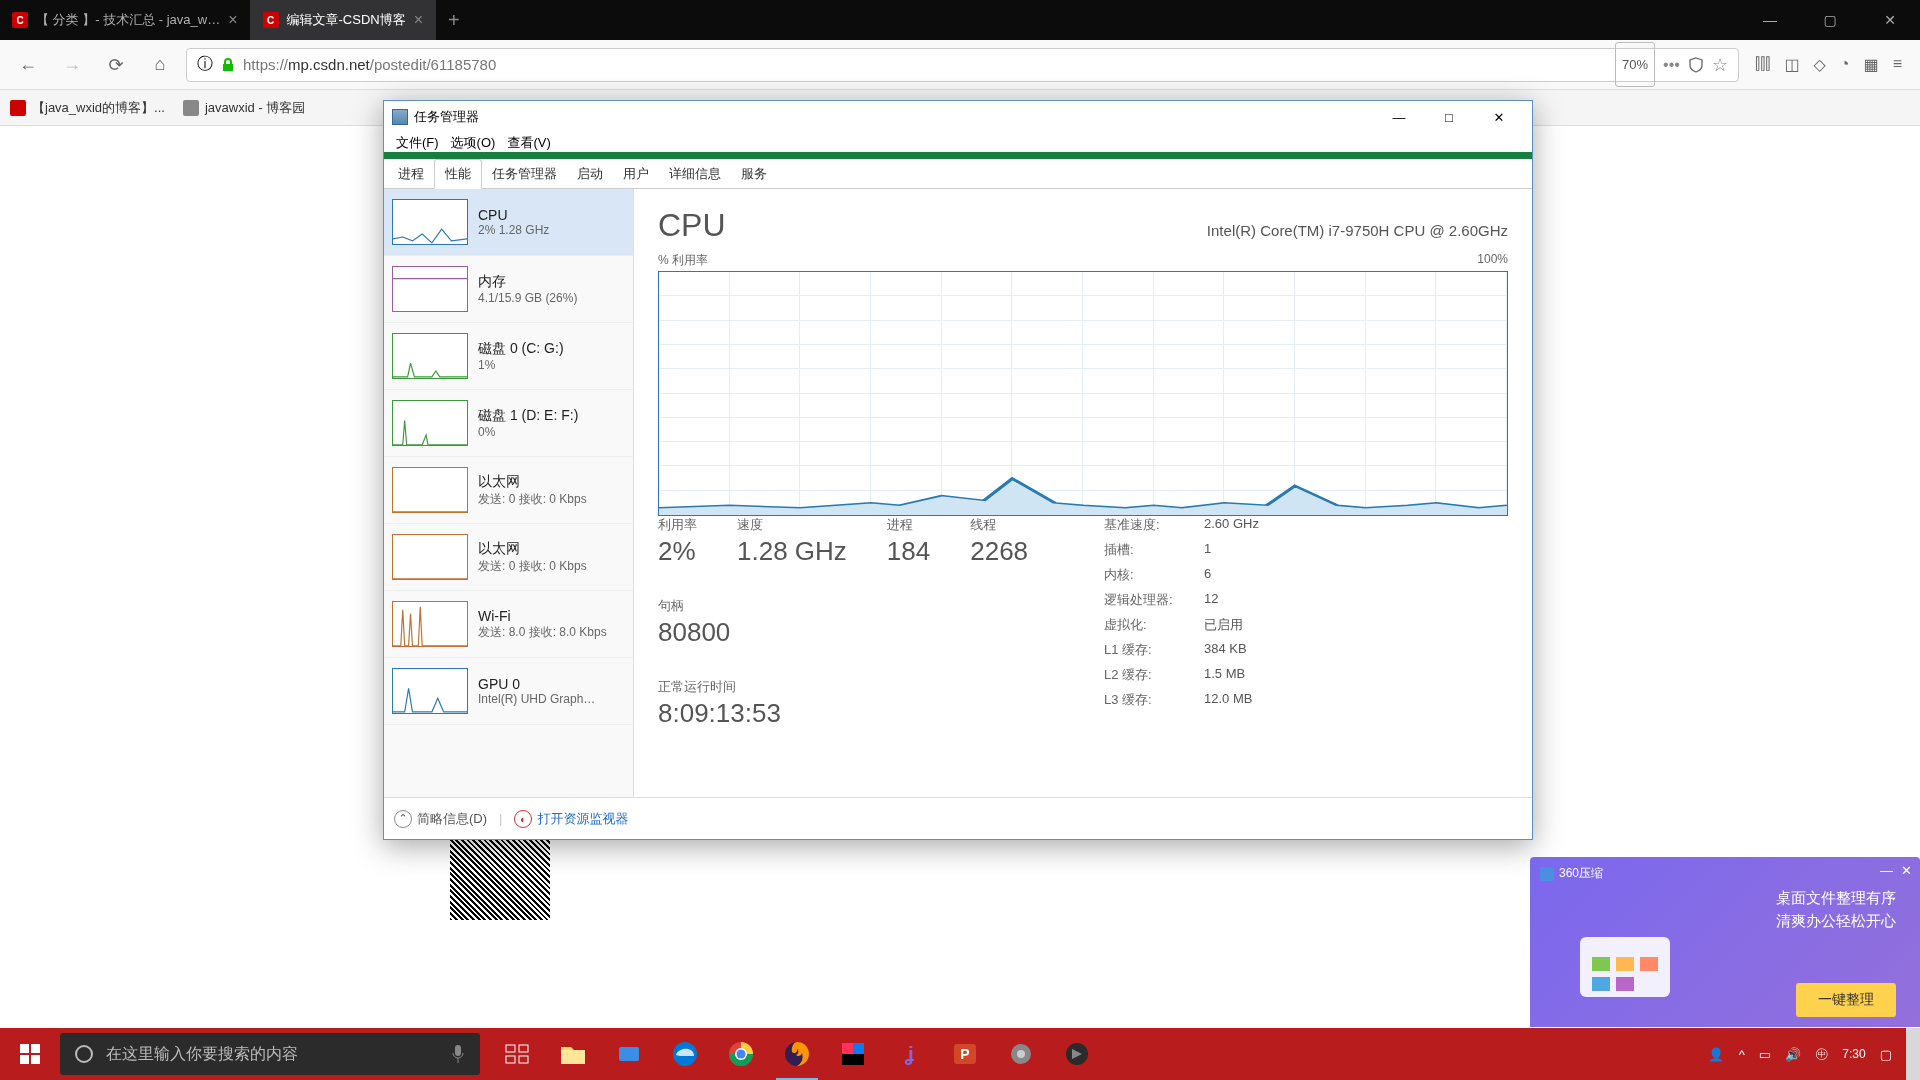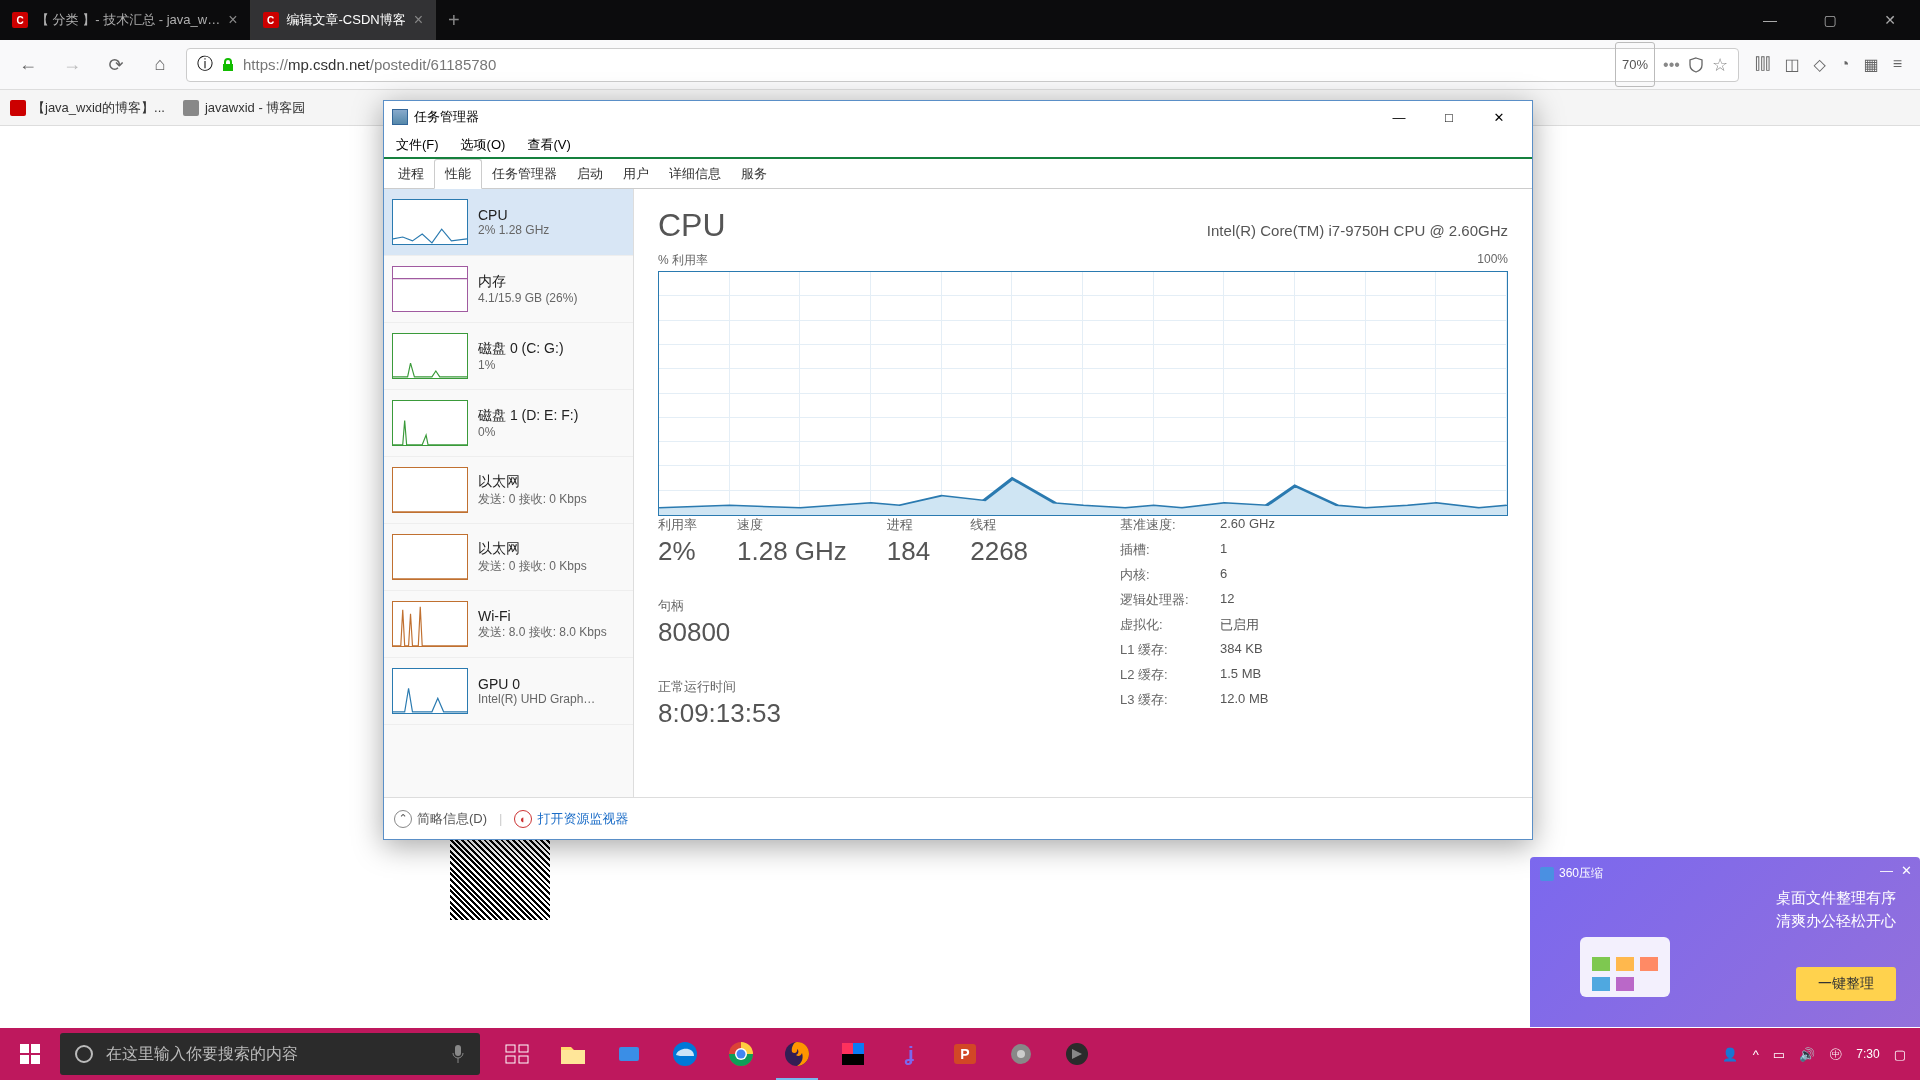--- a/index.html
+++ b/index.html
@@ -53,7 +53,7 @@
 .tico{display:inline-block;background:linear-gradient(#8ac,#58a);border:1px solid #369}
 .tm-wc{margin-left:auto;display:flex}
 .tm-wc div{width:50px;height:30px;display:flex;align-items:center;justify-content:center;cursor:pointer;font-size:13px}
-.tm-menu{height:26px;display:flex;align-items:center;padding:0 6px;gap:10px;font-size:13px;border-bottom:2px solid #15803d}
+.tm-menu{height:26px;display:flex;align-items:center;padding:0 6px;gap:0;font-size:13px;border-bottom:7px solid #15803d}
 .tm-menu span{padding:2px 6px;cursor:pointer}
 .tm-tabs{height:30px;display:flex;align-items:flex-end;border-bottom:1px solid #ccc;padding:0 4px;font-size:13px}
 .tm-tab{padding:5px 10px;cursor:pointer;color:#333}

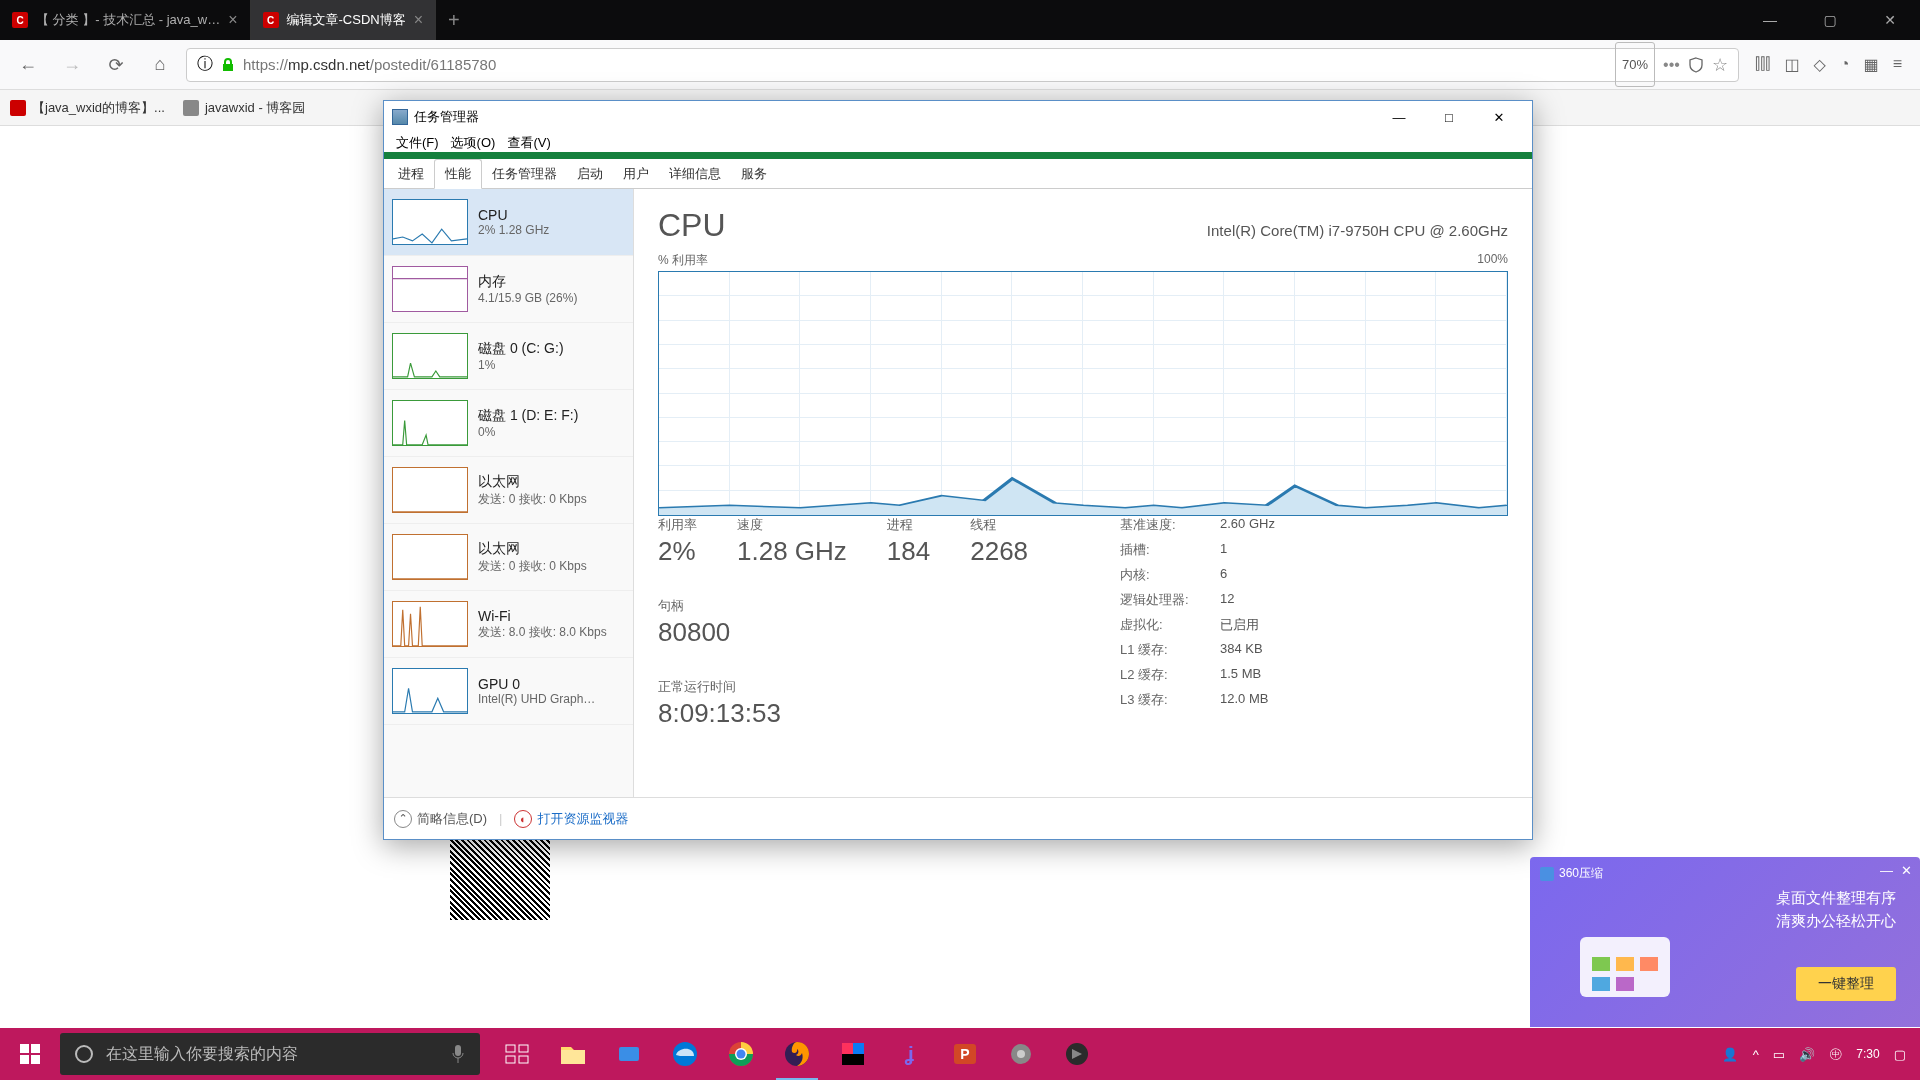--- a/index.html
+++ b/index.html
@@ -78,7 +78,7 @@
 .chart{height:245px;border:1px solid #2a7ab0;position:relative;background:repeating-linear-gradient(to right,transparent 0 calc(100%/12 - 1px),#e4eef6 calc(100%/12 - 1px) calc(100%/12)),repeating-linear-gradient(to bottom,transparent 0 calc(100%/10 - 1px),#e4eef6 calc(100%/10 - 1px) calc(100%/10))}
 .chart svg{position:absolute;inset:0;width:100%;height:100%}
 .chart-bot{display:flex;justify-content:space-between;font-size:12px;color:#666;margin:3px 0 16px}
-.stats{display:flex;gap:62px}
+.stats{display:flex;gap:46px}
 .statL{display:flex;flex-wrap:wrap;gap:30px 40px;max-width:400px}
 .stat .l{font-size:13px;color:#666}
 .stat .v{font-size:26px;color:#555;margin-top:2px}

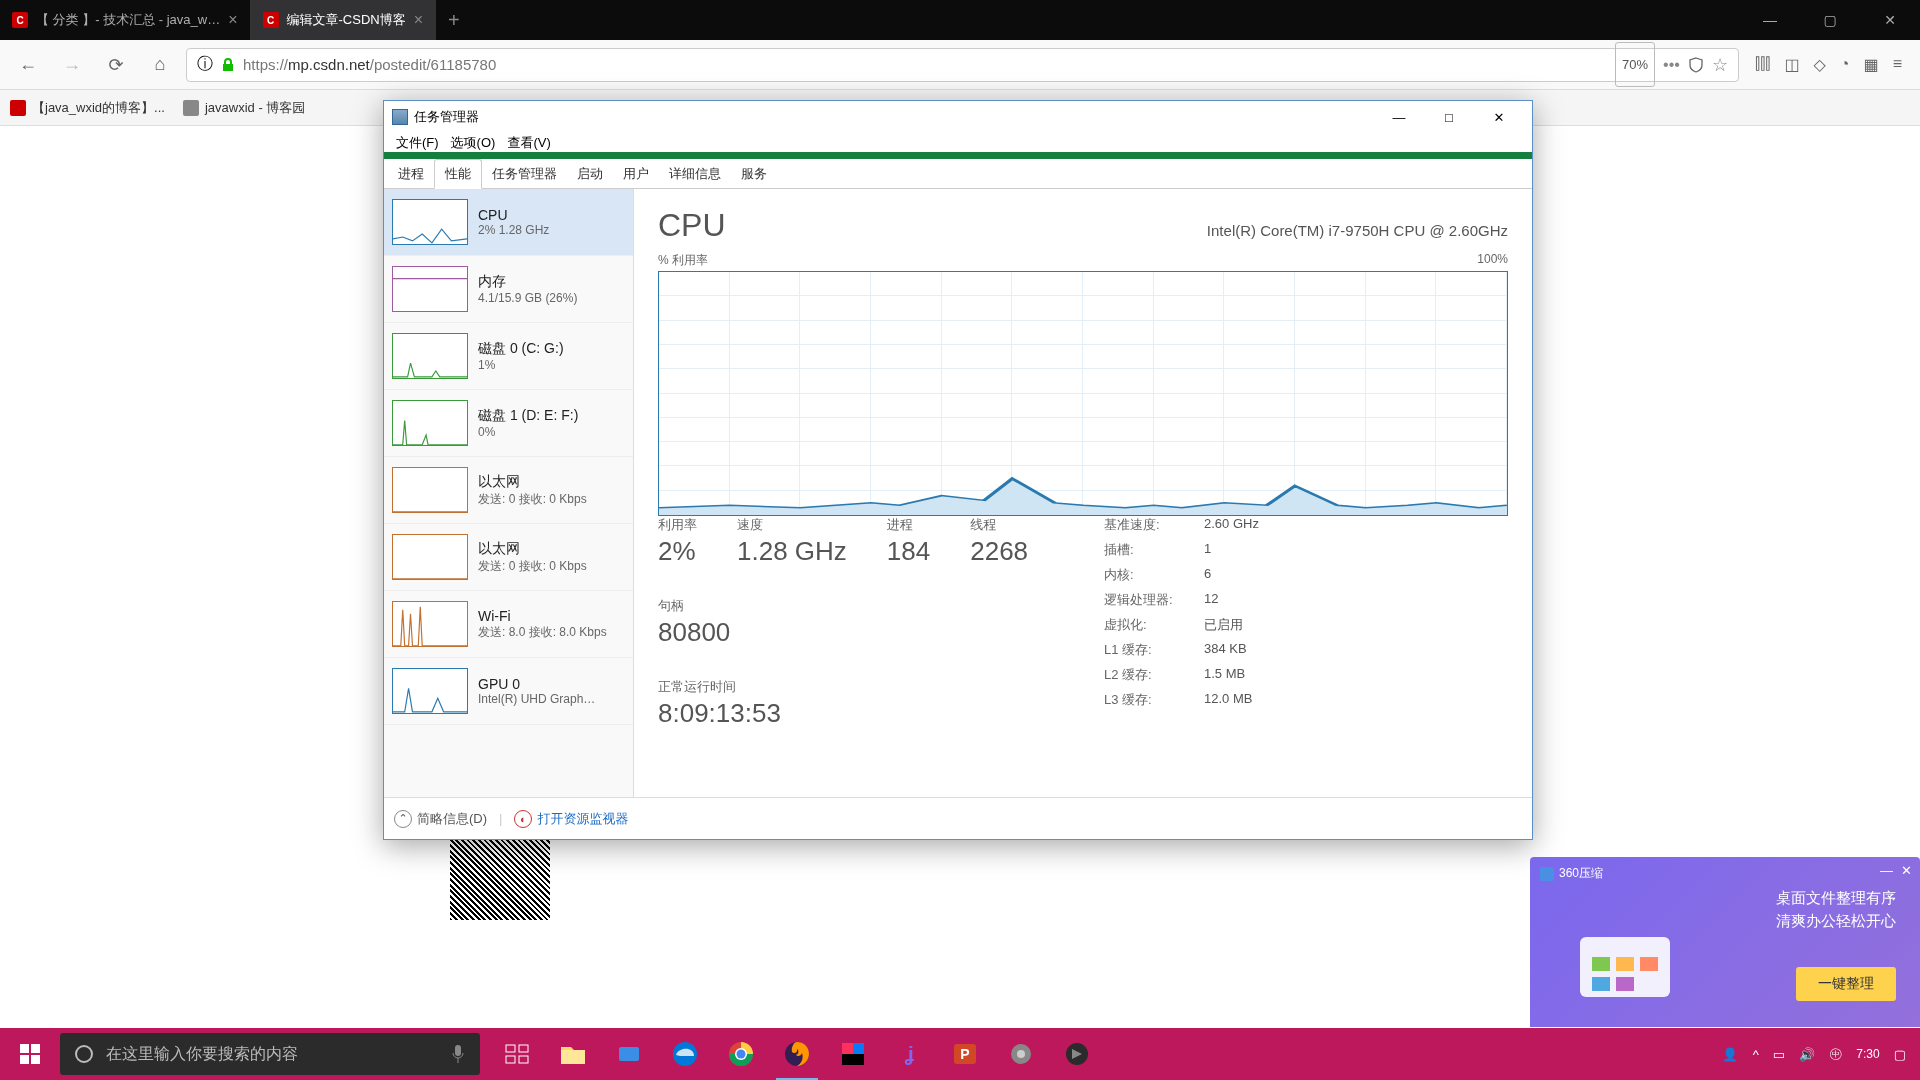--- a/index.html
+++ b/index.html
@@ -97,7 +97,7 @@
 .popup-hd .i{width:14px;height:14px;background:#4a90e2;border-radius:2px}
 .popup-cl{position:absolute;top:6px;right:8px;display:flex;gap:8px;font-size:13px;cursor:pointer}
 .popup-t{text-align:right;font-size:15px;line-height:1.5;margin-bottom:12px}
-.popup-btn{position:absolute;right:24px;bottom:26px;background:#ffd24d;color:#333;padding:8px 22px;font-size:14px;border-radius:3px;cursor:pointer}
+.popup-btn{position:absolute;right:24px;bottom:10px;background:#ffd24d;color:#333;padding:8px 22px;font-size:14px;border-radius:3px;cursor:pointer}
 .popup-ill{position:absolute;left:40px;bottom:20px;width:110px;height:80px}
 
 

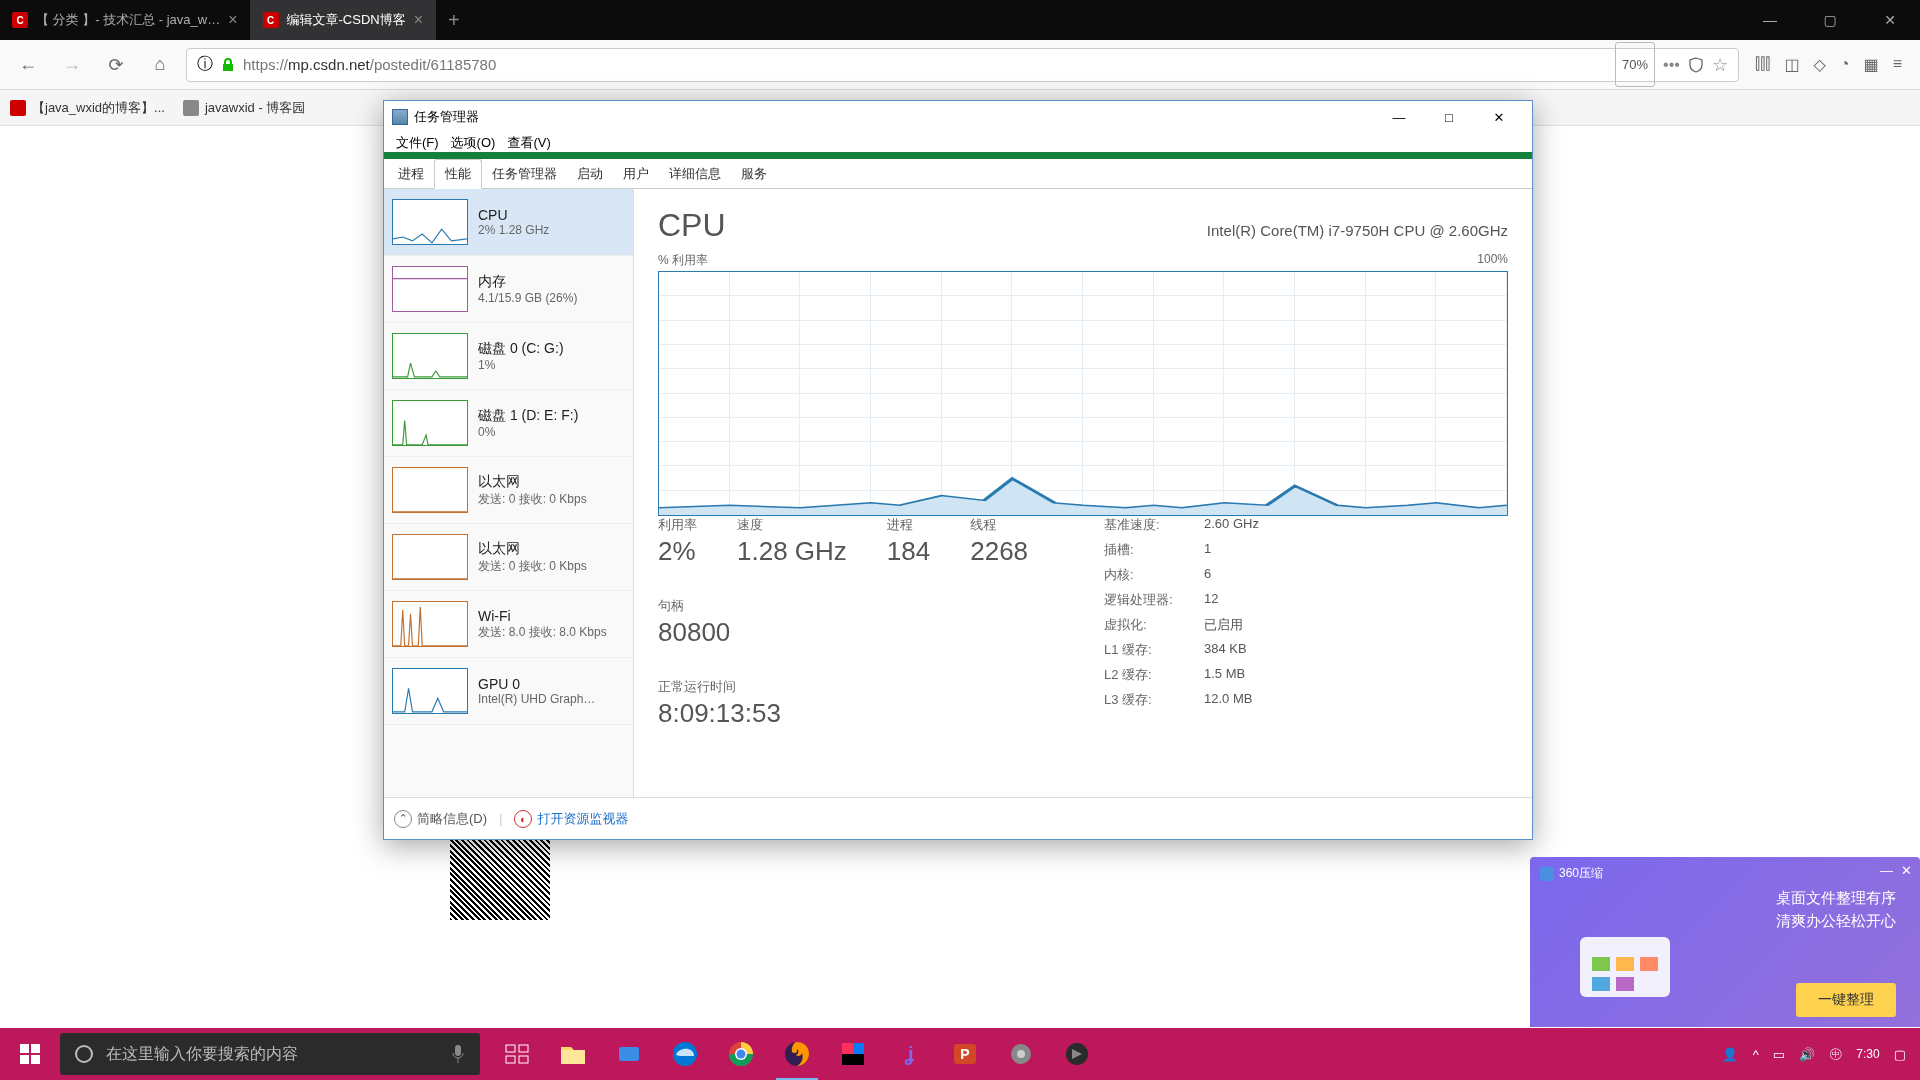--- a/index.html
+++ b/index.html
@@ -107,7 +107,7 @@
 .ts{position:absolute;right:10px;bottom:80px;font-size:10px;color:#888;z-index:399}
 
 
-.taskbar{position:absolute;left:0;right:0;bottom:0;height:52px;background:#be185d;display:flex;align-items:center;z-index:700}
+.taskbar{position:absolute;left:0;right:14px;bottom:0;height:52px;background:#b91c1c;display:flex;align-items:center;z-index:700}
 .start{width:60px;height:52px;display:flex;align-items:center;justify-content:center;cursor:pointer}
 .win-logo{width:20px;height:20px;display:grid;grid-template:1fr 1fr/1fr 1fr;gap:2px}
 .win-logo span{background:#fff}

